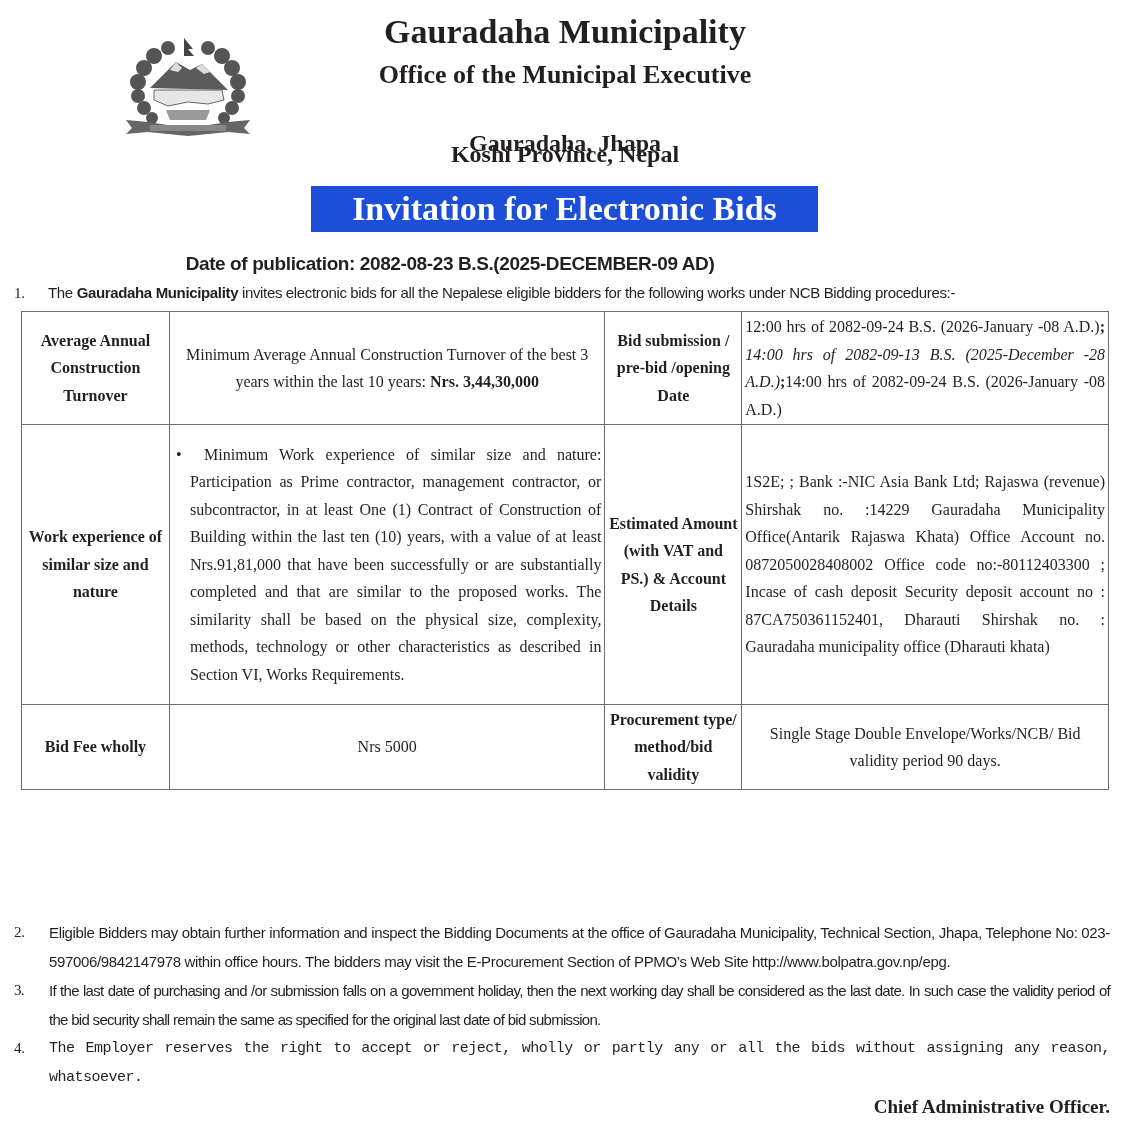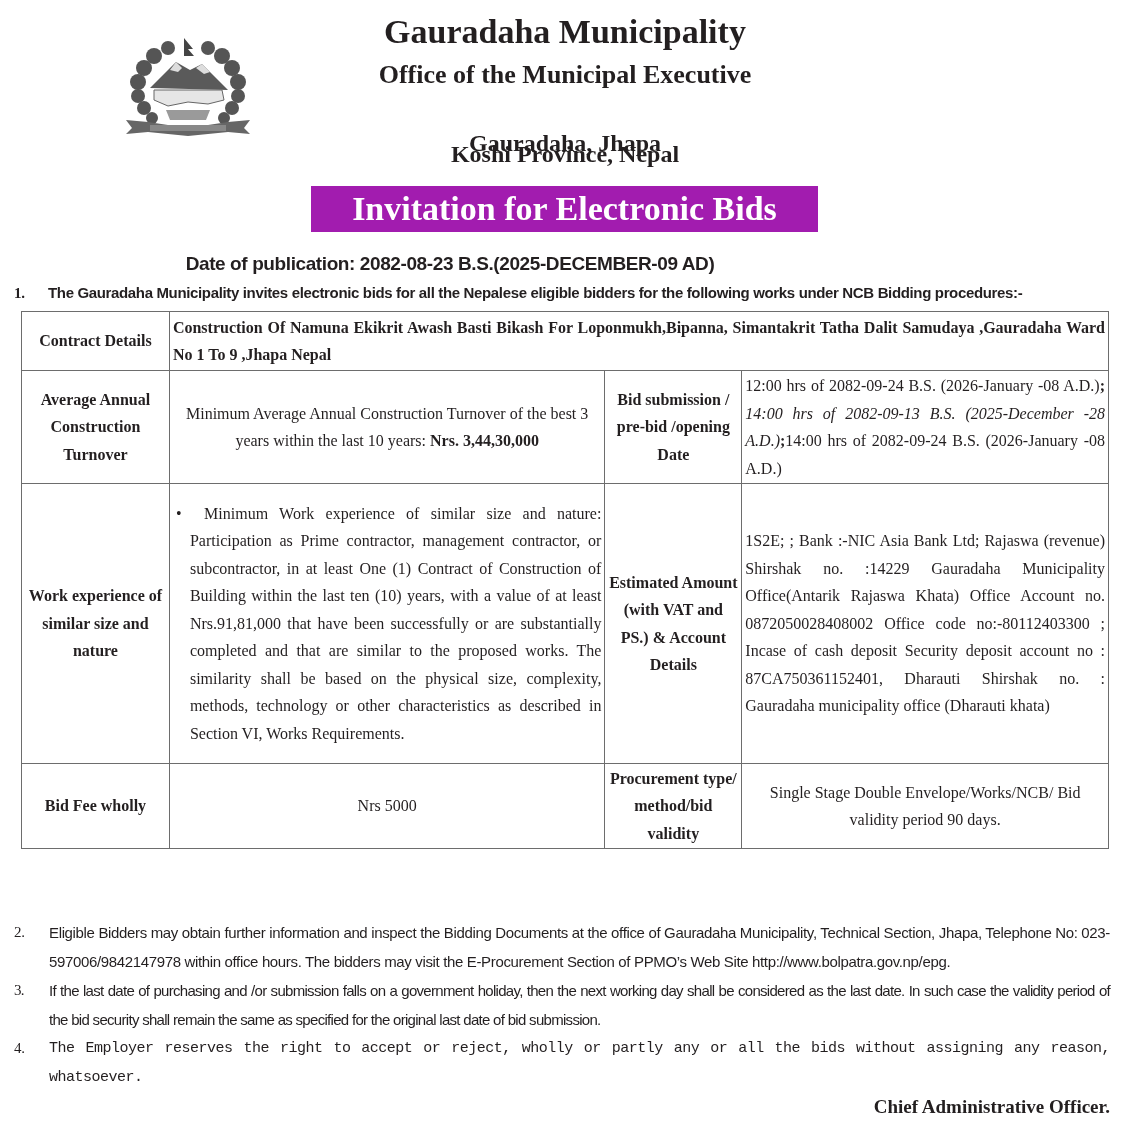--- a/index.html
+++ b/index.html
@@ -10,7 +10,7 @@
   .h2 { top: 58px; font-size: 26px; line-height: 34px; }
   .h3 { top: 99px; font-size: 24px; line-height: 32px; margin-top: 28px; }
   .h4 { top: 138px; font-size: 24px; line-height: 32px; }
-  .banner { position: absolute; left: 311px; top: 186px; width: 507px; height: 46px; background: #a21caf; color: #fff; font-weight: bold; font-size: 34px; line-height: 46px; text-align: center; font-family: "Liberation Serif", serif; }
+  .banner { position: absolute; left: 311px; top: 186px; width: 507px; height: 46px; background: #1d4ed8; color: #fff; font-weight: bold; font-size: 34px; line-height: 46px; text-align: center; font-family: "Liberation Serif", serif; }
   .pubdate { position: absolute; left: 0; width: 900px; top: 251px; text-align: center; font-family: "Liberation Sans", sans-serif; font-weight: bold; font-size: 19px; line-height: 26px; letter-spacing: -0.4px; }
   .para1 { position: absolute; left: 14px; top: 282px; width: 1100px; font-family: "Liberation Sans", sans-serif; font-size: 15px; line-height: 22px; letter-spacing: -0.35px; white-space: nowrap; font-weight: bold; }
   .para1 .num { display: inline-block; width: 34px; font-family: "Liberation Serif", serif; }

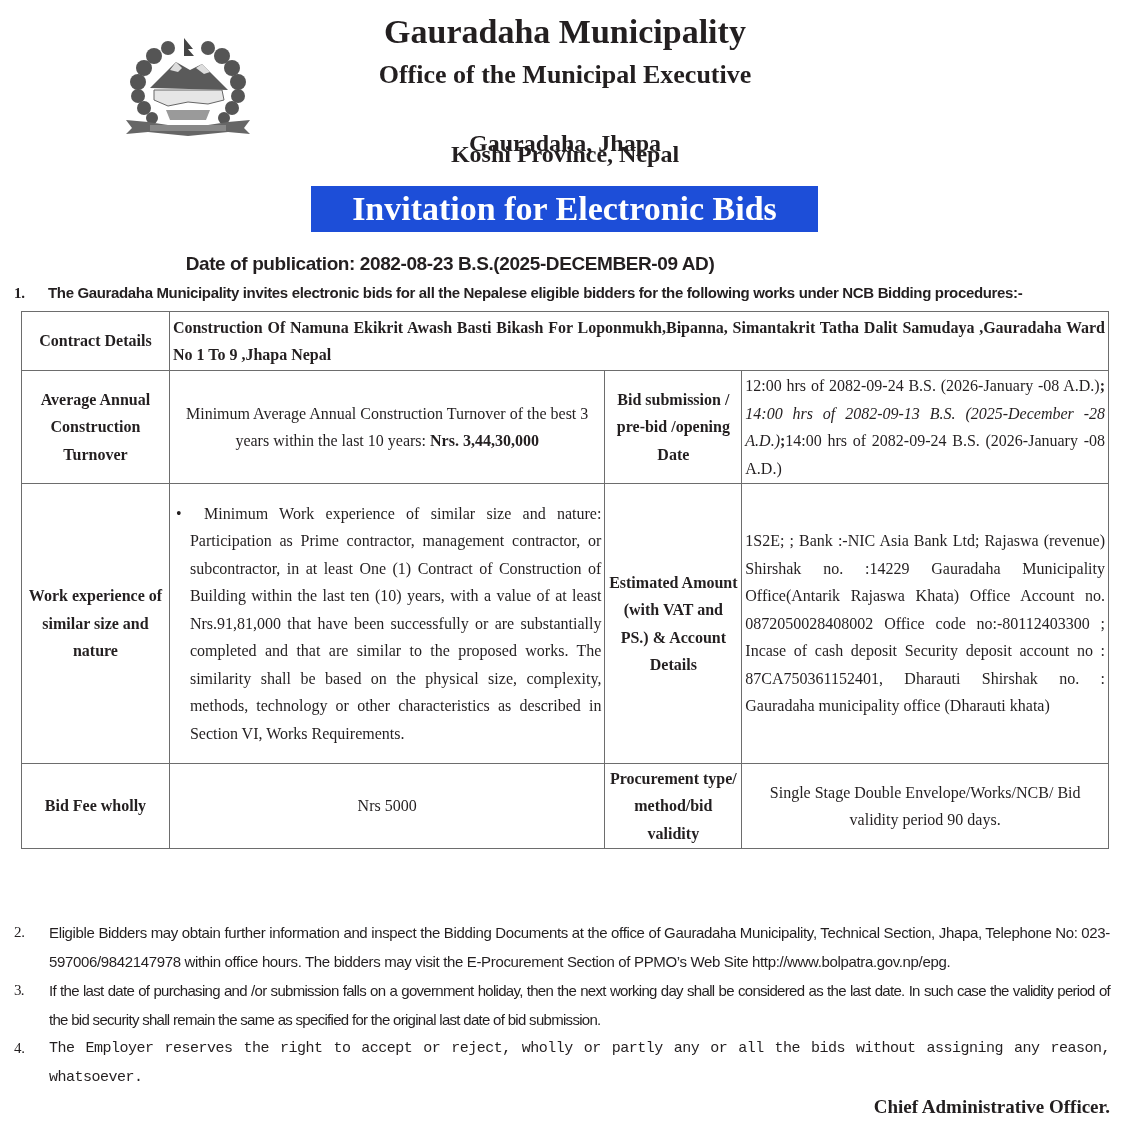--- a/index.html
+++ b/index.html
@@ -12,7 +12,7 @@
   .h4 { top: 138px; font-size: 24px; line-height: 32px; }
   .banner { position: absolute; left: 311px; top: 186px; width: 507px; height: 46px; background: #1d4ed8; color: #fff; font-weight: bold; font-size: 34px; line-height: 46px; text-align: center; font-family: "Liberation Serif", serif; }
   .pubdate { position: absolute; left: 0; width: 900px; top: 251px; text-align: center; font-family: "Liberation Sans", sans-serif; font-weight: bold; font-size: 19px; line-height: 26px; letter-spacing: -0.4px; }
-  .para1 { position: absolute; left: 14px; top: 282px; width: 1100px; font-family: "Liberation Sans", sans-serif; font-size: 15px; line-height: 22px; letter-spacing: -0.35px; white-space: nowrap; font-weight: bold; }
+  .para1 { position: absolute; left: 14px; top: 282px; width: 1100px; font-family: "Liberation Sans", sans-serif; font-size: 15px; line-height: 22px; letter-spacing: -0.35px; white-space: nowrap; }
   .para1 .num { display: inline-block; width: 34px; font-family: "Liberation Serif", serif; }
   table.bids { position: absolute; left: 21px; top: 311px; width: 1088px; border-collapse: collapse; font-family: "Liberation Serif", serif; font-size: 16px; }
   table.bids td { border: 1.5px solid #6d6d6d; padding: 0 3px; vertical-align: middle; line-height: 27.5px; }

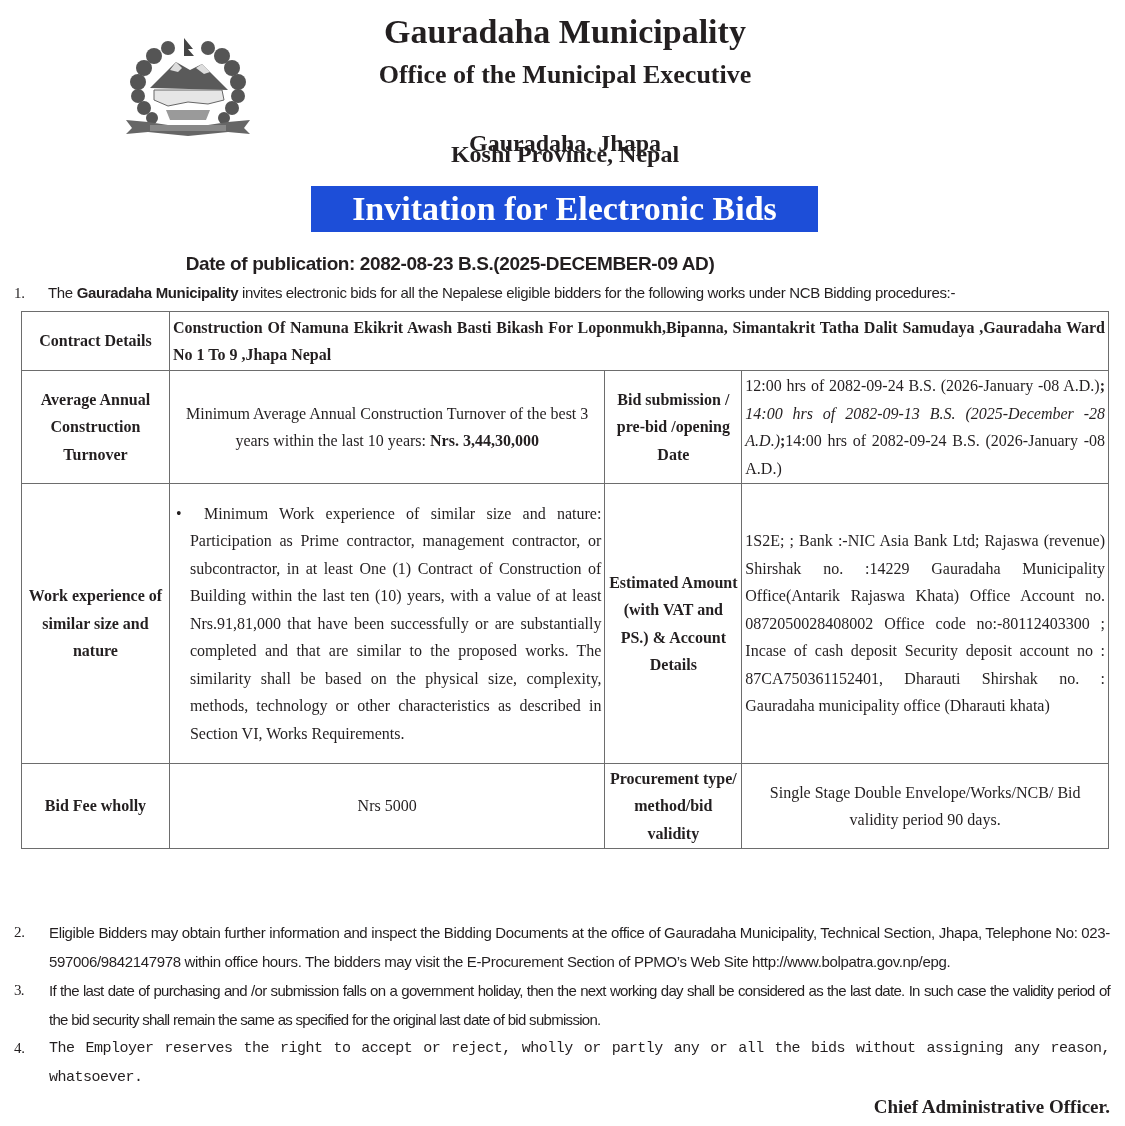--- a/index.html
+++ b/index.html
@@ -88,10 +88,6 @@
     <col style="width:367px">
   </colgroup>
   <tbody>
-      <tr style="height:59px">
-    <td class="lbl">Contract Details</td>
-    <td colspan="3" class="bold just">Construction Of Namuna Ekikrit Awash Basti Bikash For Loponmukh,Bipanna, Simantakrit Tatha Dalit Samudaya ,Gauradaha Ward No 1 To 9 ,Jhapa Nepal</td>
-  </tr>
   <tr style="height:113px">
     <td class="lbl">Average Annual Construction Turnover</td>
     <td class="ctr"><span>Minimum Average Annual Construction Turnover of the best 3 years within the last 10 years: </span><b>Nrs. 3,44,30,000</b></td>

